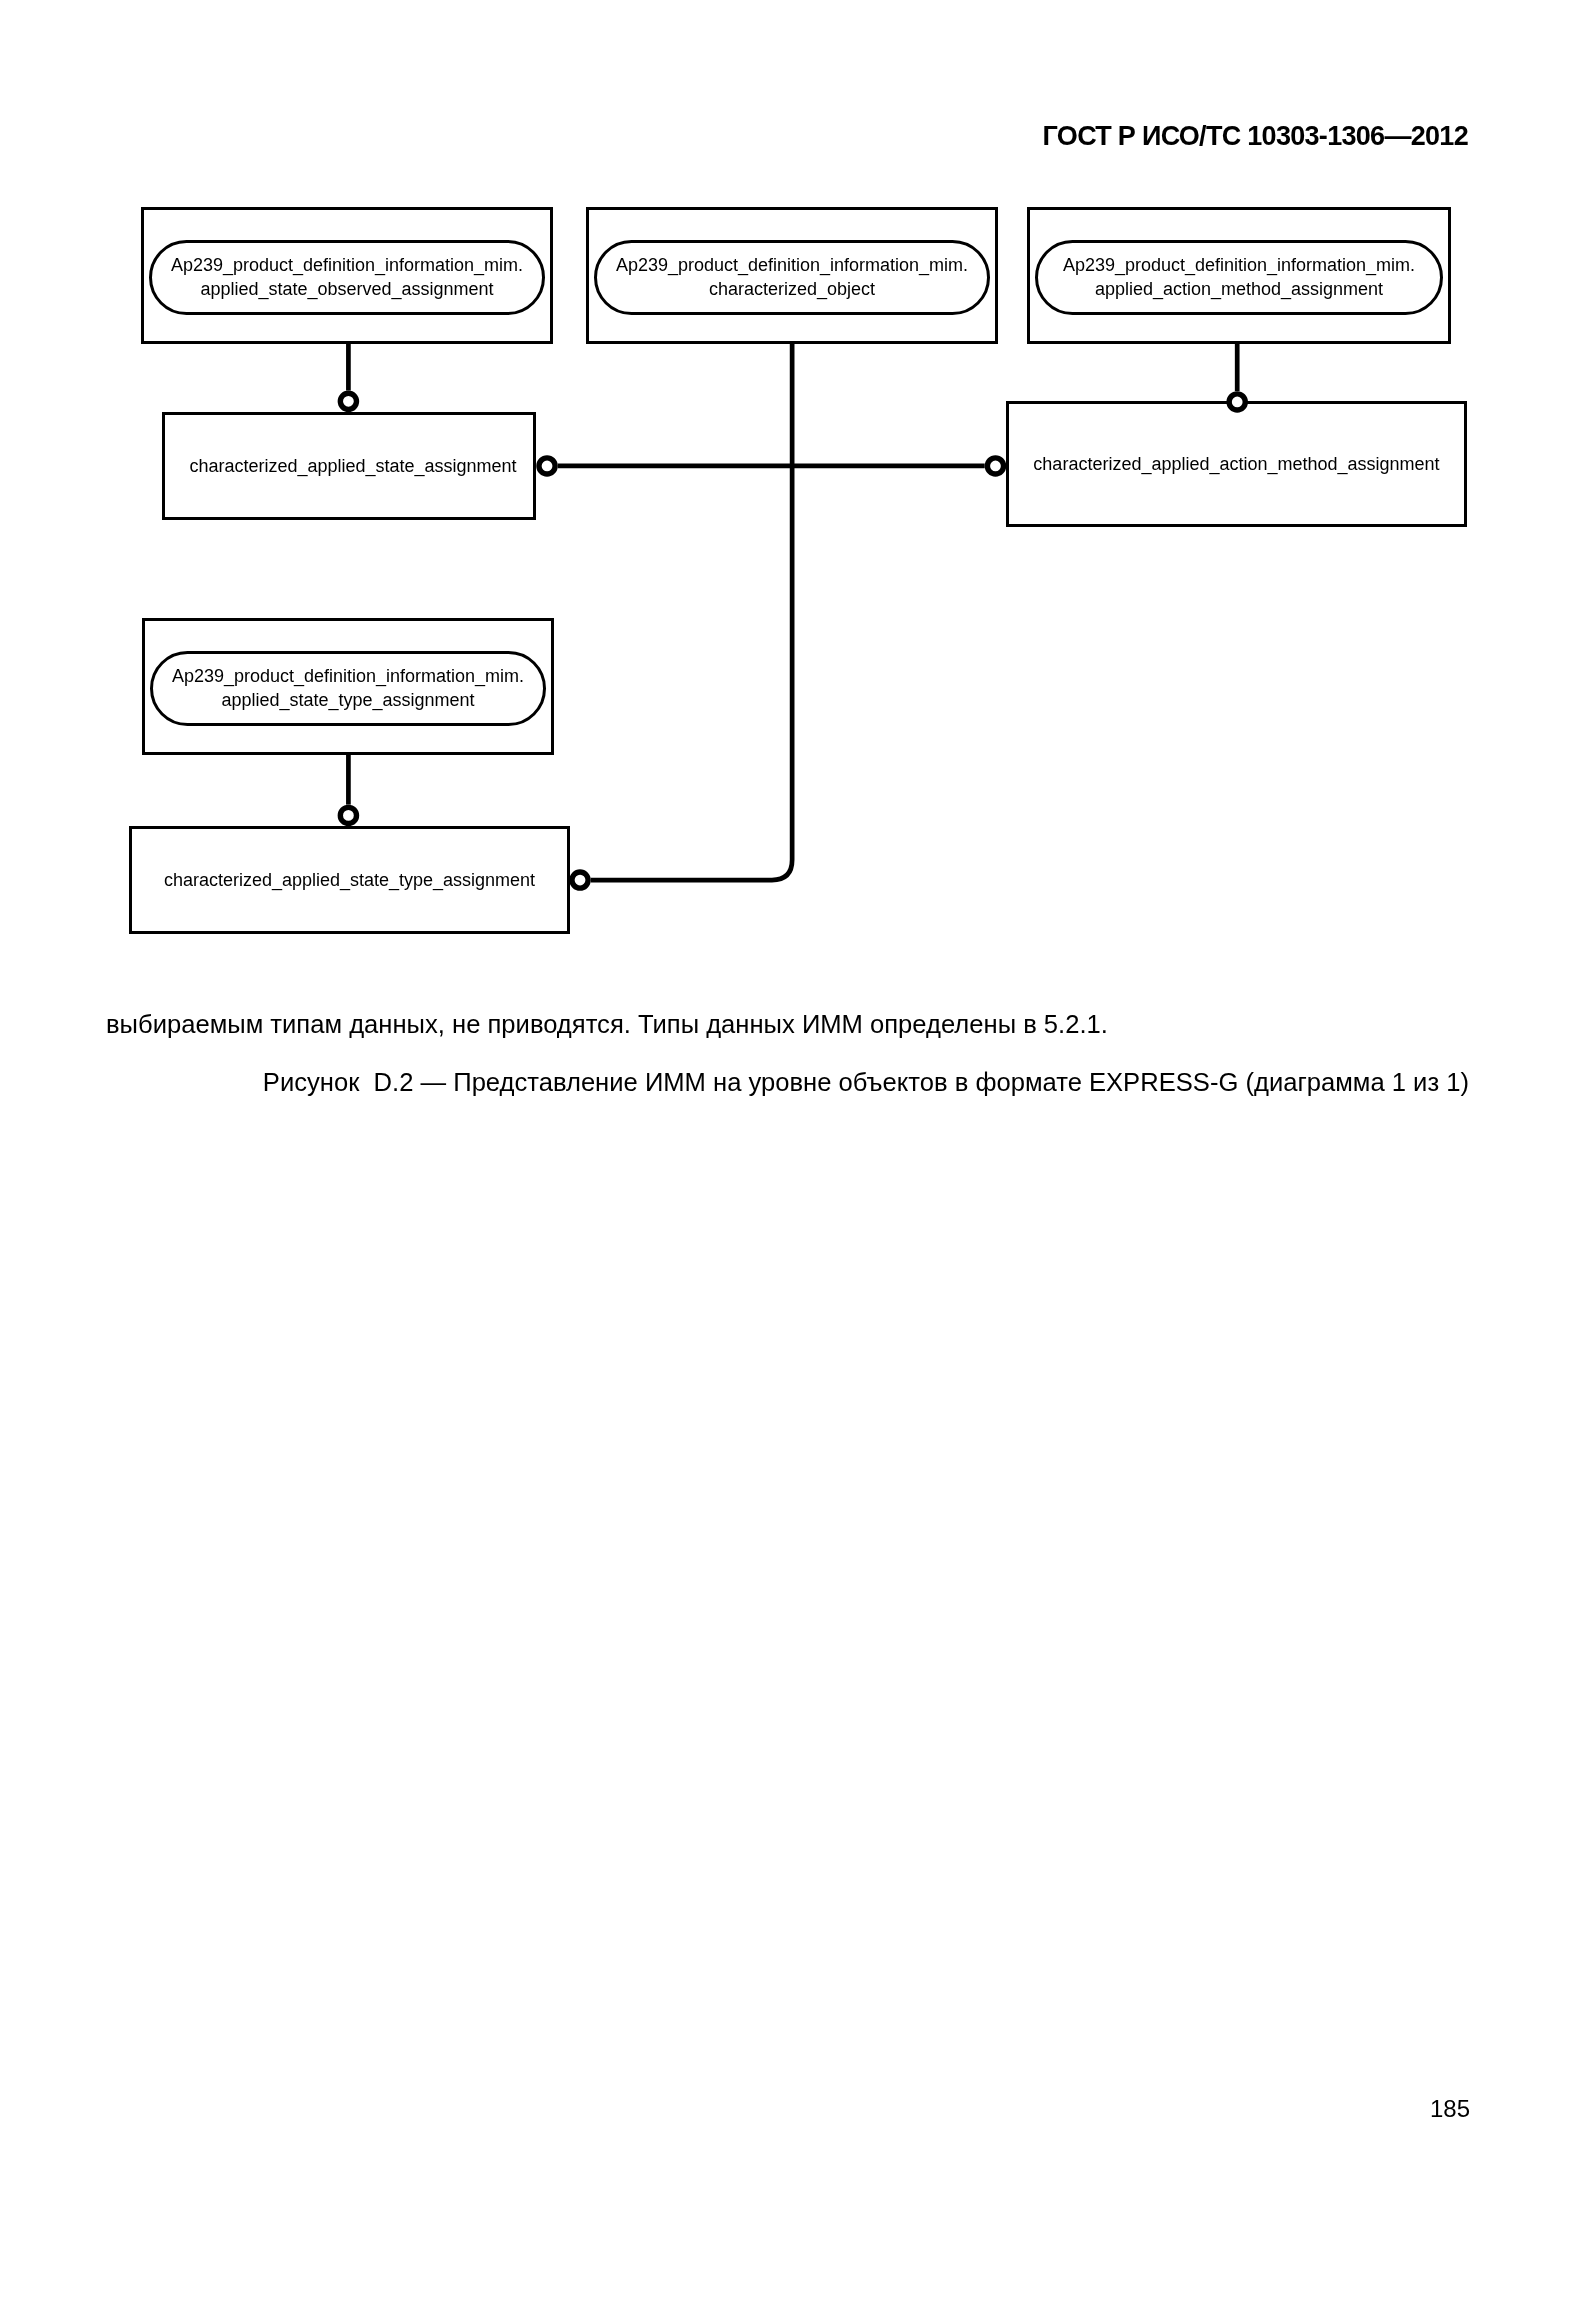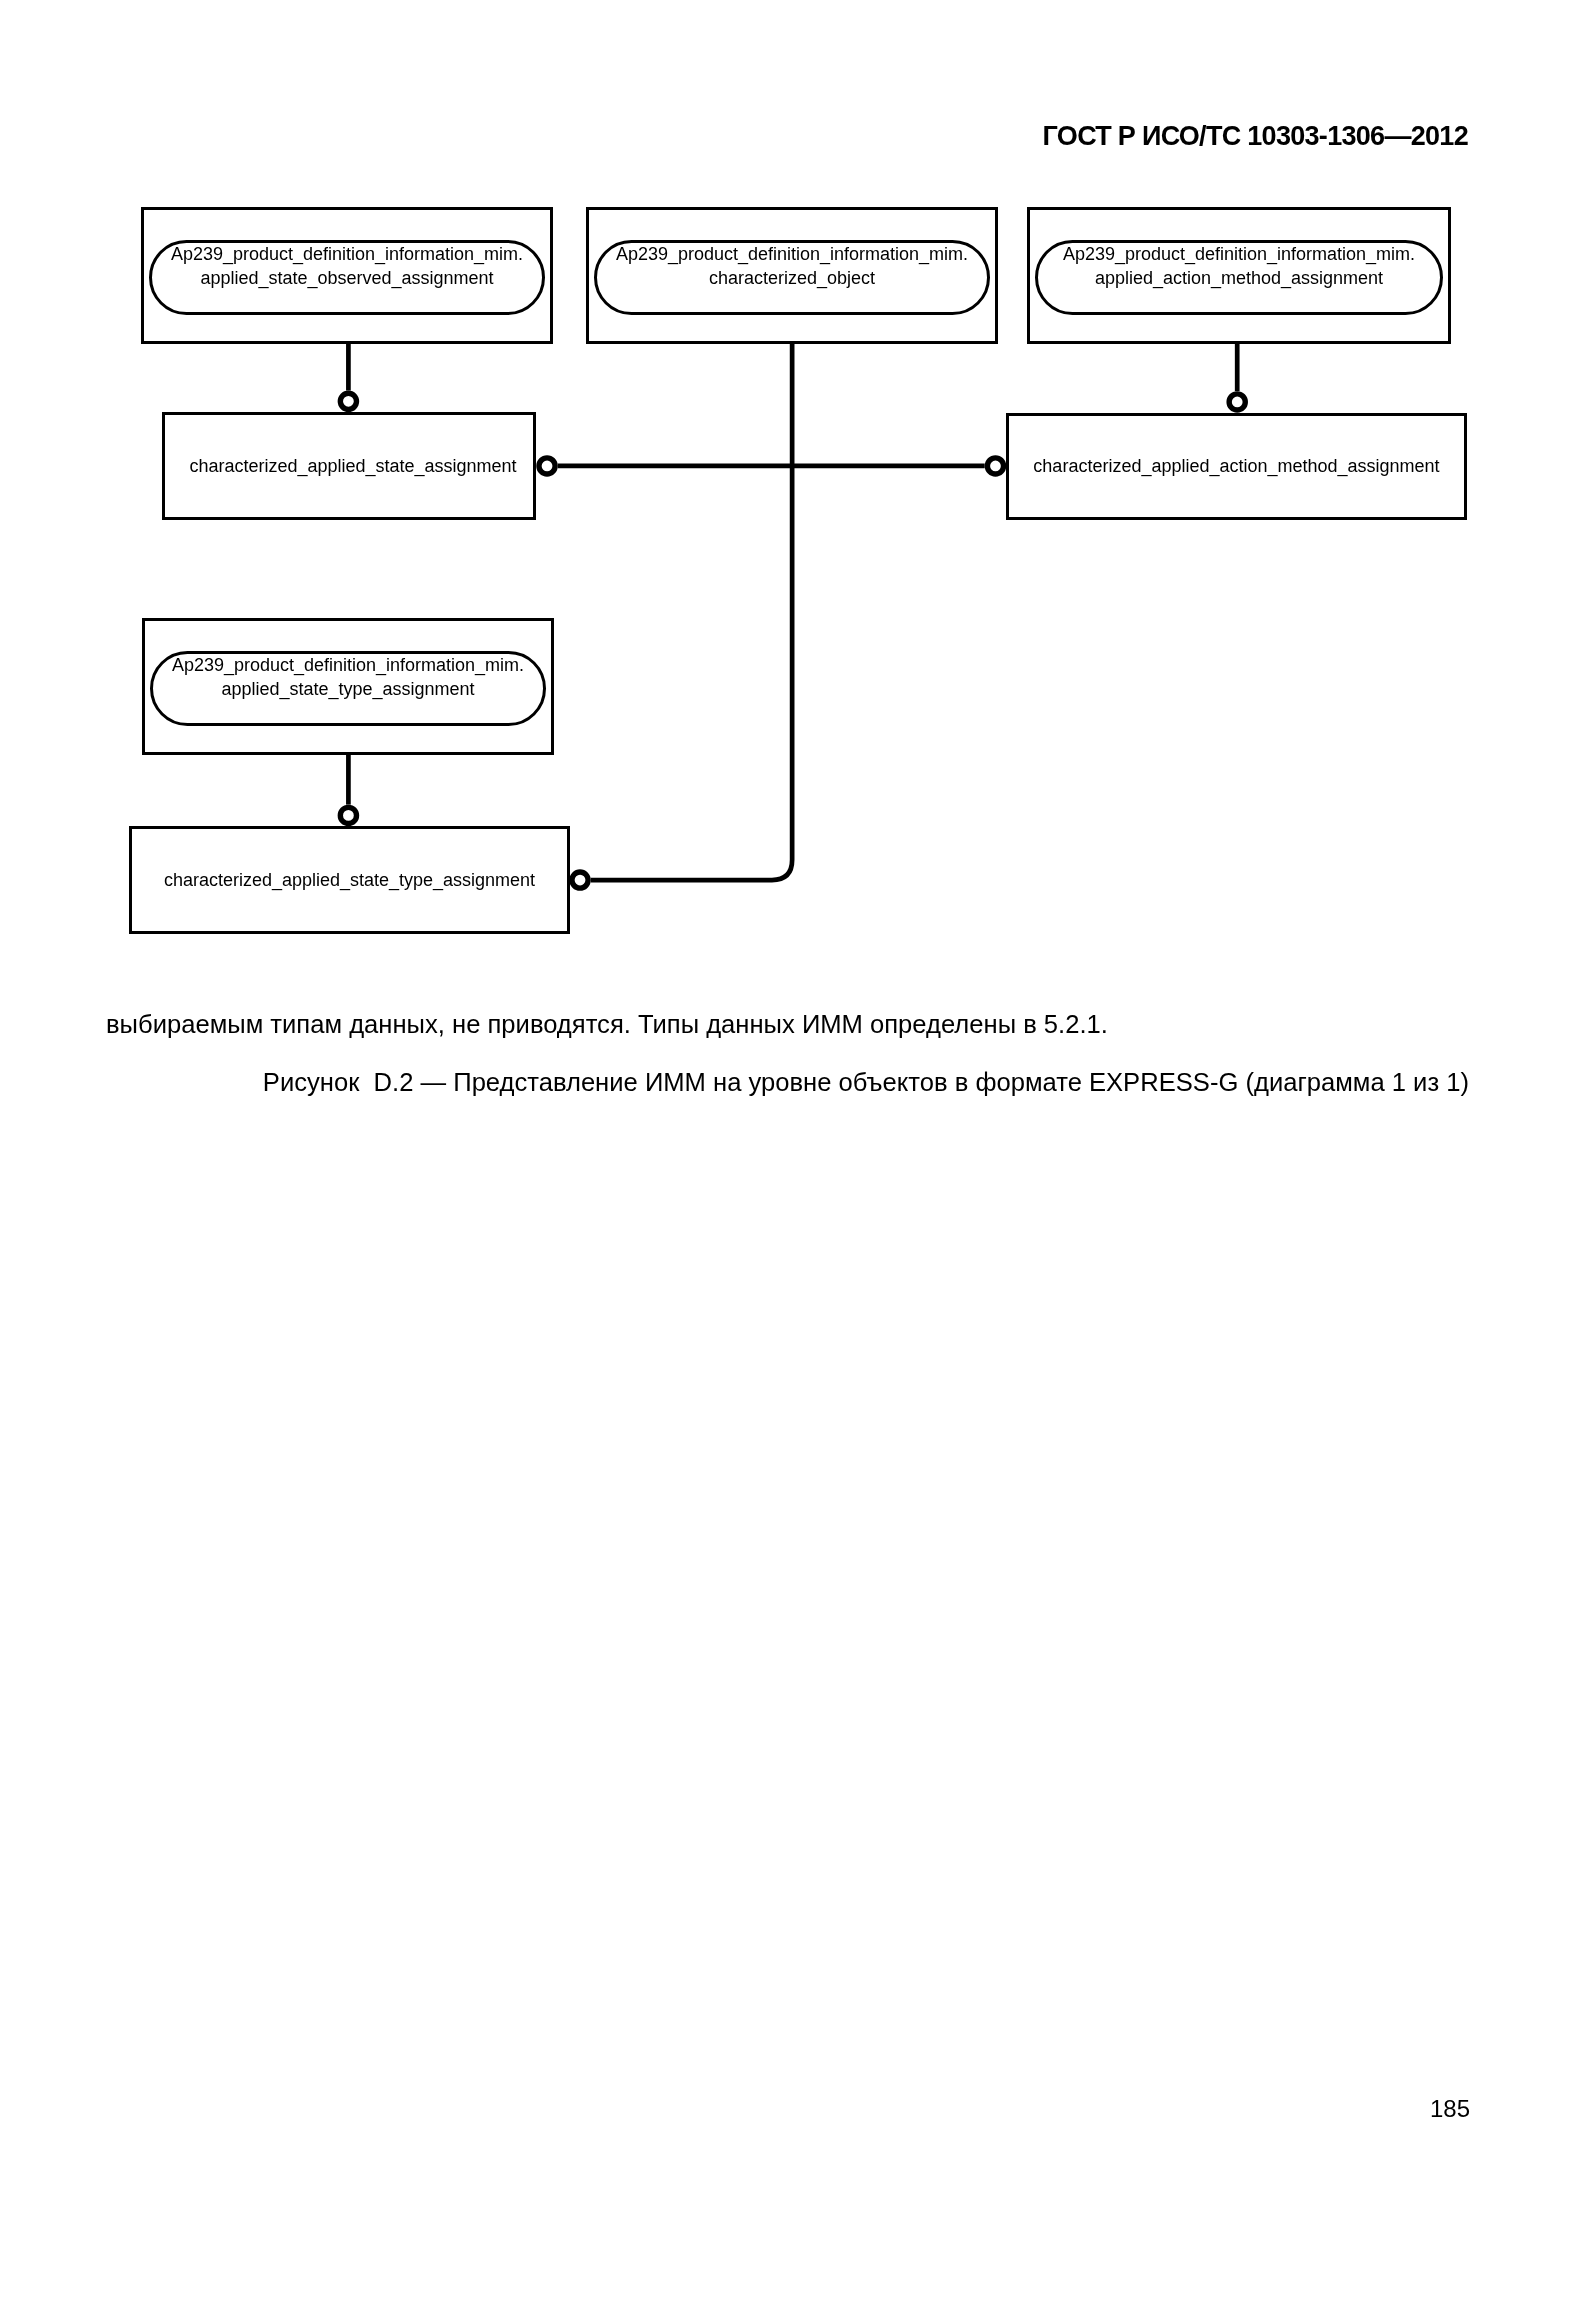--- a/index.html
+++ b/index.html
@@ -32,7 +32,7 @@
     border-radius:41px;
     box-sizing:border-box;
     display:flex;flex-direction:column;
-    align-items:center;justify-content:flex-start;
+    align-items:center;justify-content:center;
     text-align:center;
     font-size:18px;line-height:23.6px;
     white-space:nowrap;

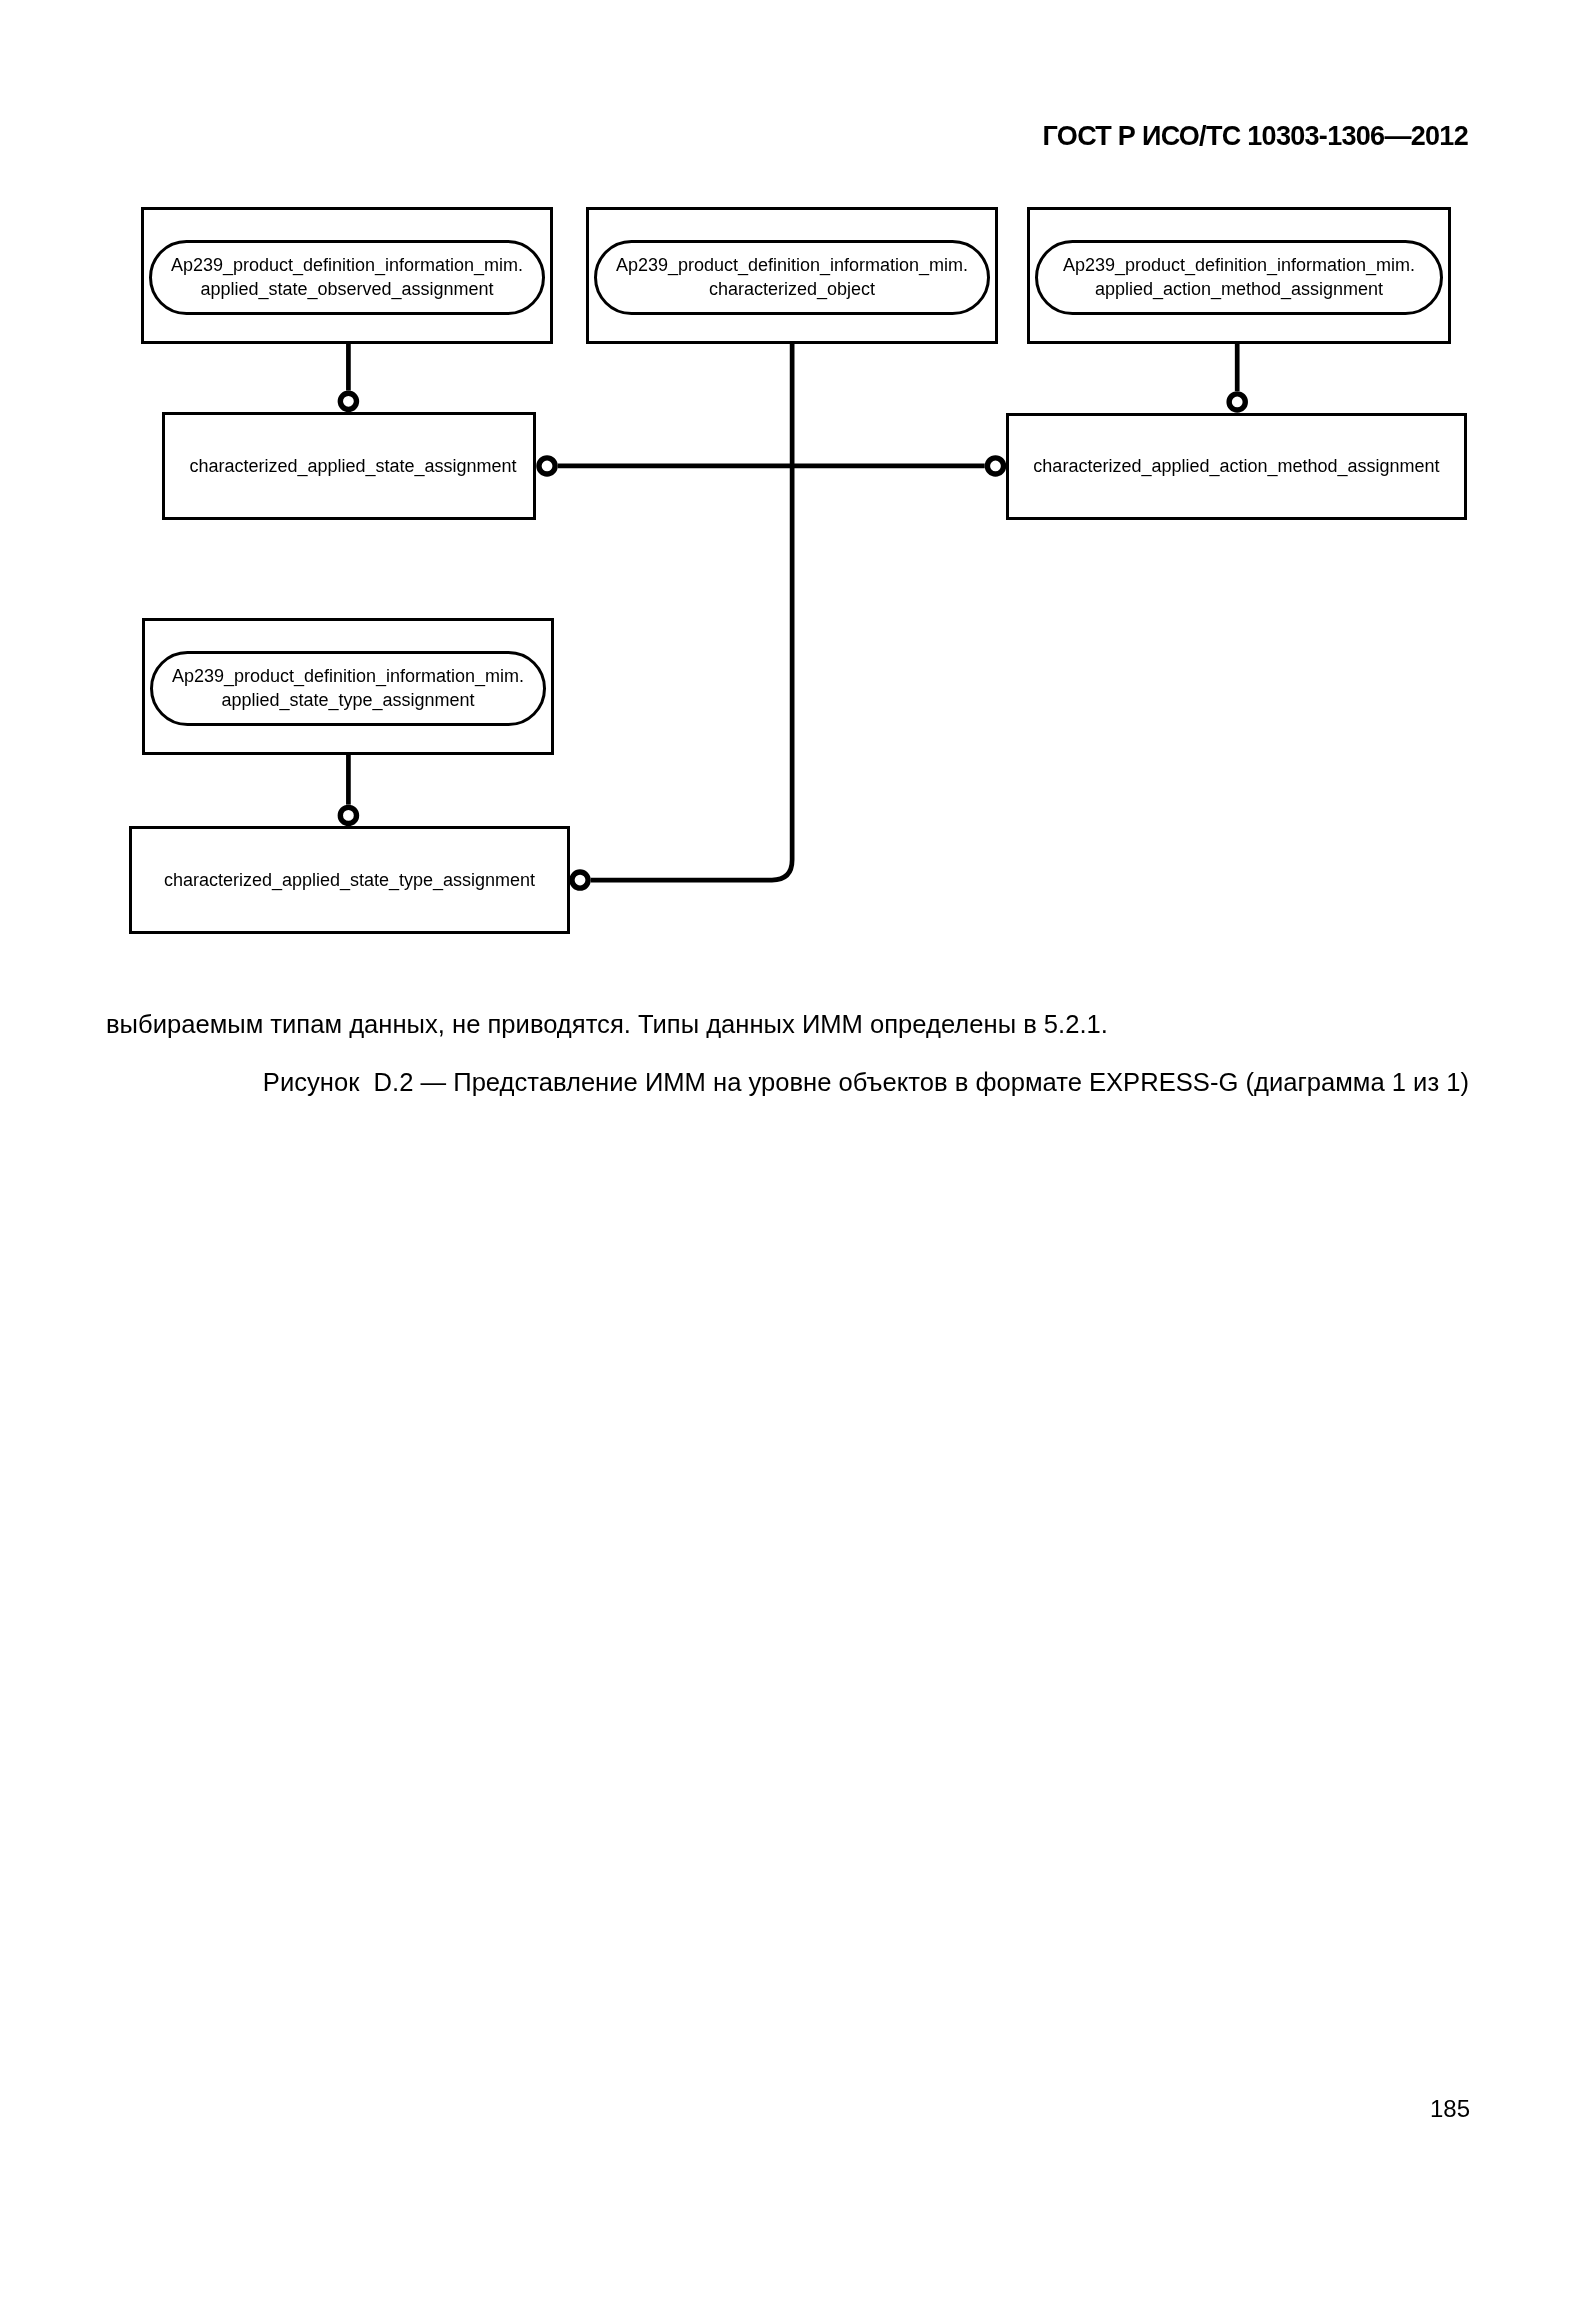--- a/index.html
+++ b/index.html
@@ -100,7 +100,7 @@
     <span>characterized_applied_state_assignment</span>
   </div>
 
-  <div class="plain-box" style="left:1006px;top:413px;width:461px;height:107px;">
+  <div class="plain-box" style="left:1006px;top:401px;width:461px;height:126px;">
     <span>characterized_applied_action_method_assignment</span>
   </div>
 

